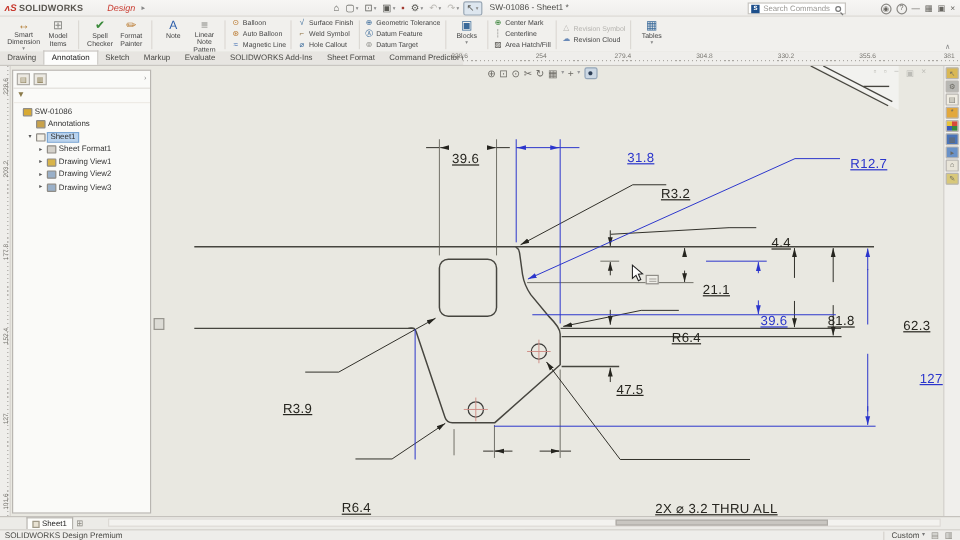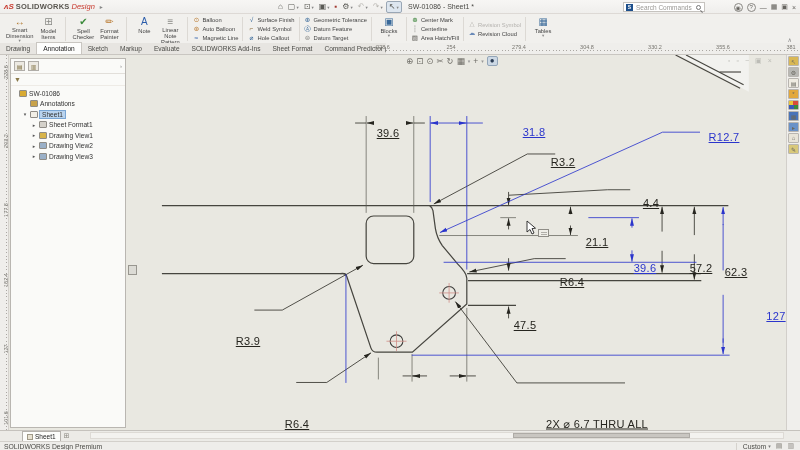--- a/index.html
+++ b/index.html
@@ -12,7 +12,7 @@
   .logo { display:flex; align-items:center; gap:2px; padding-left:4px; white-space:nowrap; }
   .logo .lmark { color:#c8392e; font-weight:bold; font-size:8px;font-style:italic; }
   .logo .lbrand { font-weight:bold; font-size:7.5px; color:#58554f; letter-spacing:.2px; }
-  .logo .lsuffix { font-size:7.5px; color:#c8392e; font-style:italic; }
+  .logo .lsuffix { font-size:7.5px; color:#c8392e; font-style:italic;margin-left:18px; }
   .logo .lcaret { color:#888; font-size:6px; margin-left:3px; }
   .qat { position:absolute; left:276px; top:0; height:14px; display:flex; align-items:center; gap:1px; }
   .qbtn { display:flex; align-items:center; height:12px; padding:0 2px; color:#5a5a55; font-size:8px; }

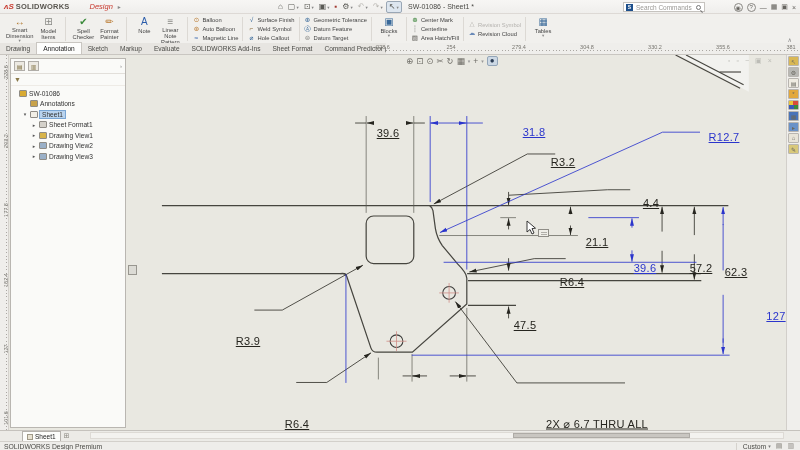--- a/index.html
+++ b/index.html
@@ -438,7 +438,7 @@
       <div class="dim k" style="left: 651px; top: 203px;">4.4</div>
       <div class="dim k" style="left: 597px; top: 242px;">21.1</div>
       <div class="dim b" style="left: 645px; top: 268px;">39.6</div>
-      <div class="dim k" style="left: 701px; top: 268px;">57.2</div>
+      <div class="dim k" style="left: 701px; top: 268px;">81.8</div>
       <div class="dim k" style="left: 736px; top: 272px;">62.3</div>
       <div class="dim b" style="left: 776px; top: 316px;">127</div>
       <div class="dim k" style="left: 572px; top: 282px;">R6.4</div>

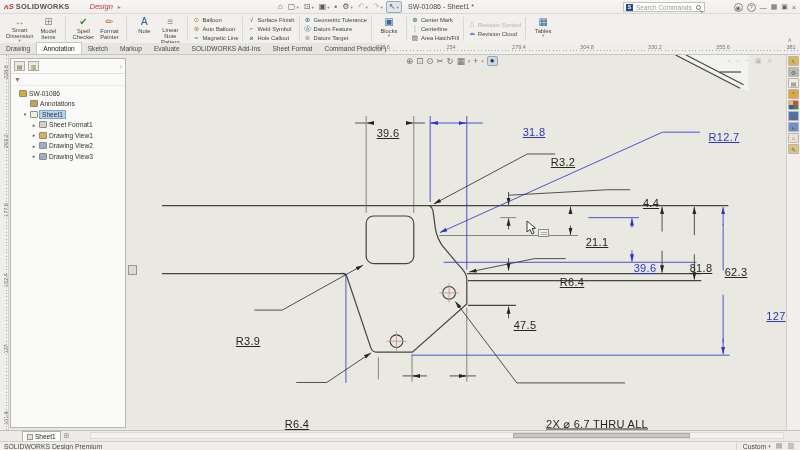--- a/index.html
+++ b/index.html
@@ -439,7 +439,7 @@
       <div class="dim k" style="left: 597px; top: 242px;">21.1</div>
       <div class="dim b" style="left: 645px; top: 268px;">39.6</div>
       <div class="dim k" style="left: 701px; top: 268px;">81.8</div>
-      <div class="dim k" style="left: 736px; top: 272px;">62.3</div>
+      <div class="dim k" style="left: 764px; top: 272px;">62.3</div>
       <div class="dim b" style="left: 776px; top: 316px;">127</div>
       <div class="dim k" style="left: 572px; top: 282px;">R6.4</div>
       <div class="dim k" style="left: 525px; top: 325px;">47.5</div>

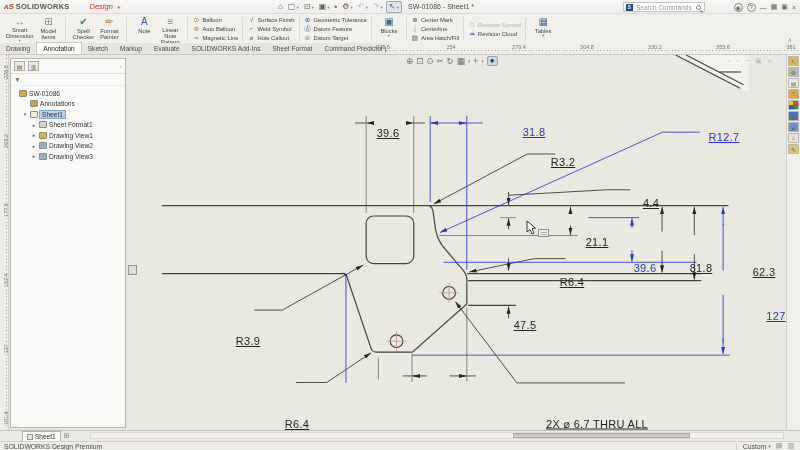--- a/index.html
+++ b/index.html
@@ -446,7 +446,7 @@
       <div class="dim k" style="left: 248px; top: 341px;">R3.9</div>
       <div class="dim k" style="left: 297px; top: 424px;">R6.4</div>
       <div class="dim k" style="left: 444px; top: 436px;">46</div>
-      <div class="dim k" style="left: 597px; top: 424px;">2X ⌀ 6.7 THRU ALL</div>
+      <div class="dim k" style="left: 597px; top: 424px;">2X ⌀ 3.2 THRU ALL</div>
     </div>
 
   <div class="headsup" id="headsup">

